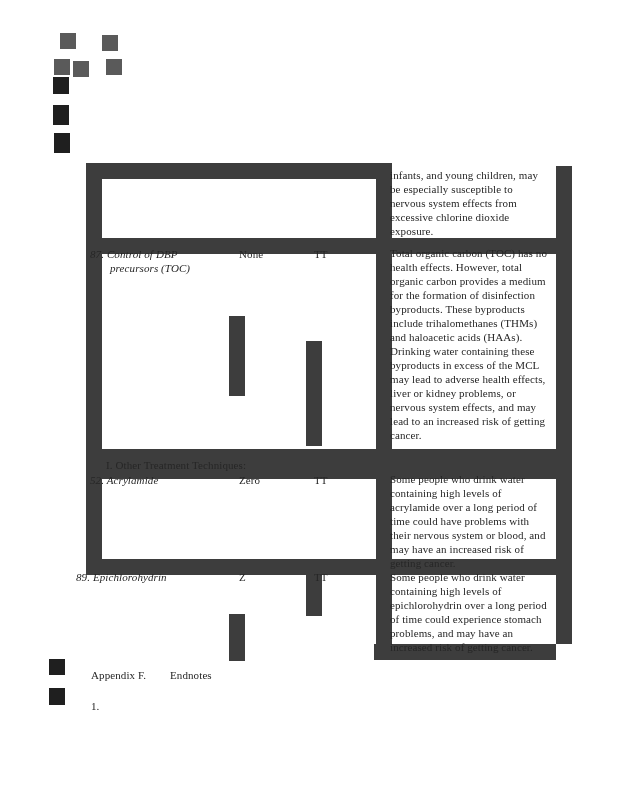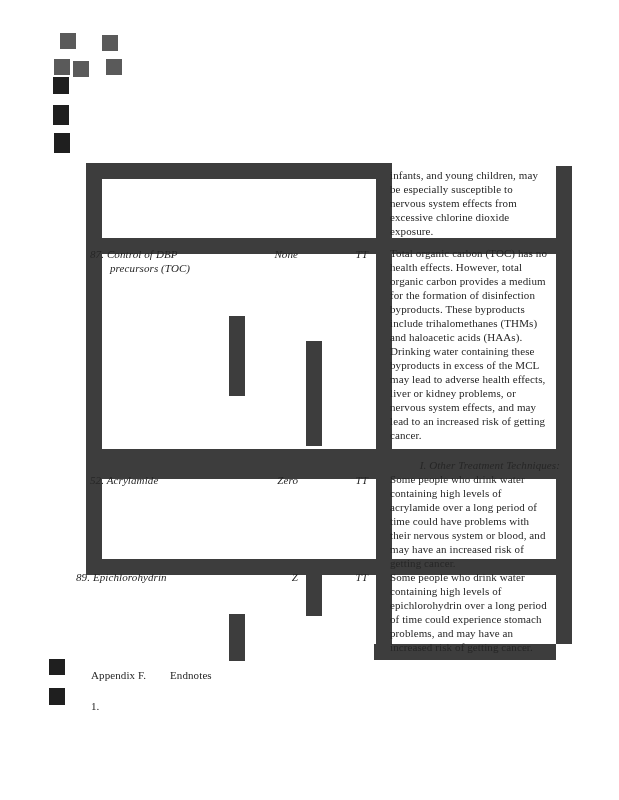--- a/index.html
+++ b/index.html
@@ -21,7 +21,7 @@
     letter-spacing: 0.1px;
     white-space: normal;
   }
-  .center { text-align: right; font-style: italic; }
+  .center { text-align: left; }
   .hang { padding-left: 20px; text-indent: -20px; font-style: italic; }
   .hline { position: absolute; height: 1px; background: #3d3d3d; }
   .vline { position: absolute; width: 1px; background: #3d3d3d; }

